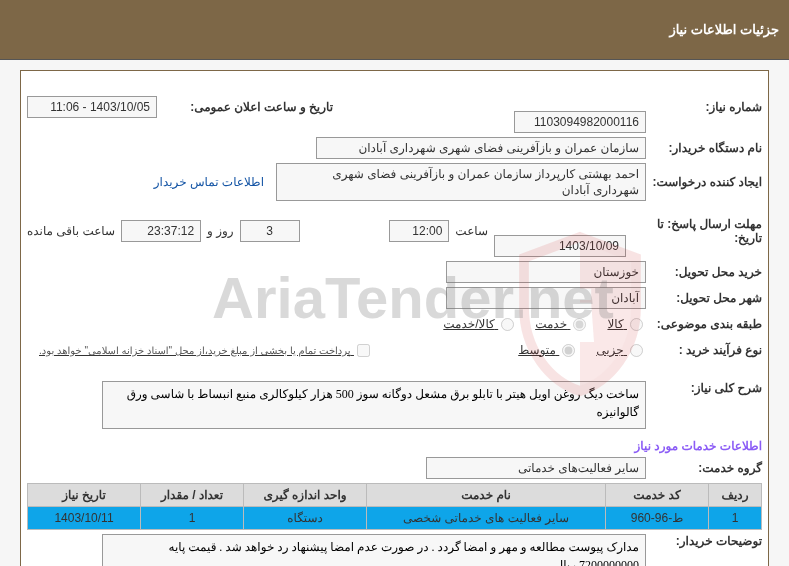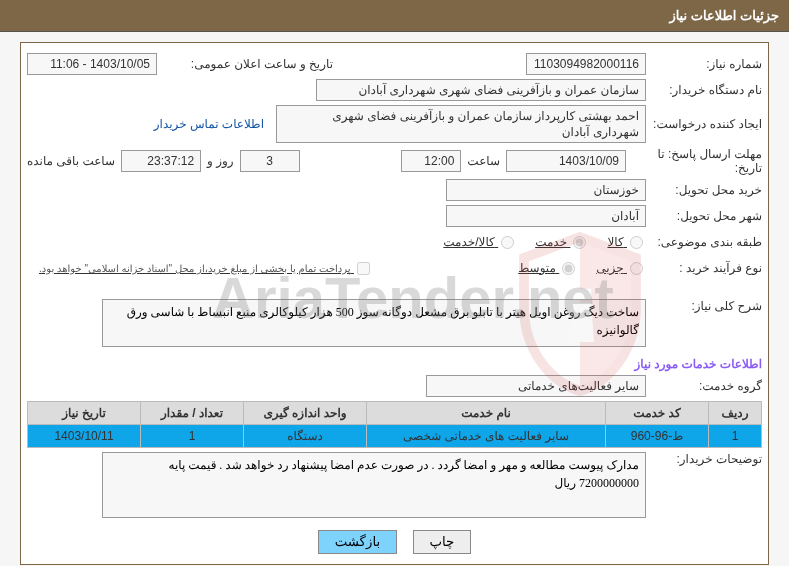--- a/index.html
+++ b/index.html
@@ -20,7 +20,7 @@
   background: #7d6747;
   color: #fff;
   font-weight: bold;
-  padding: 8px 10px;
+  padding: 22px 10px;
   border-bottom: 1px solid #555;
   font-size: 13px;
 }

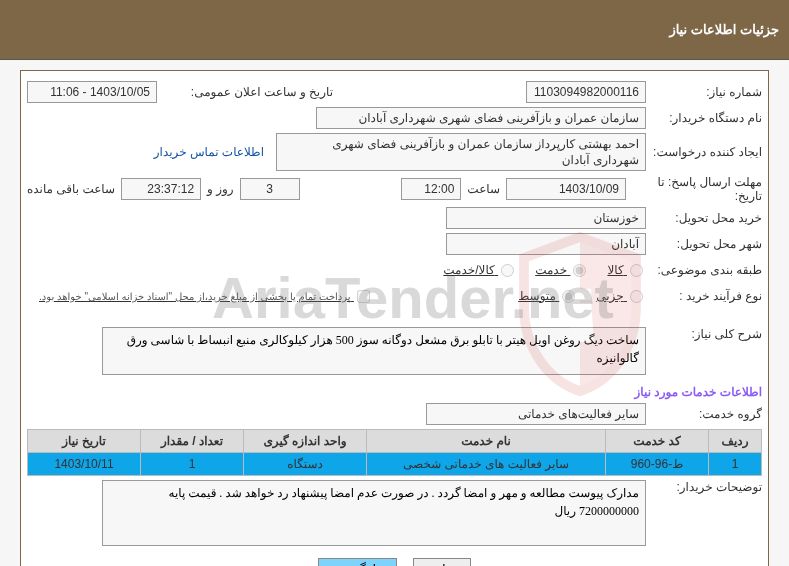--- a/index.html
+++ b/index.html
@@ -40,7 +40,7 @@
 .lbl {
   width: 110px;
   flex: 0 0 auto;
-  font-weight: normal;
+  font-weight: bold;
   color: #333;
 }
 .val {

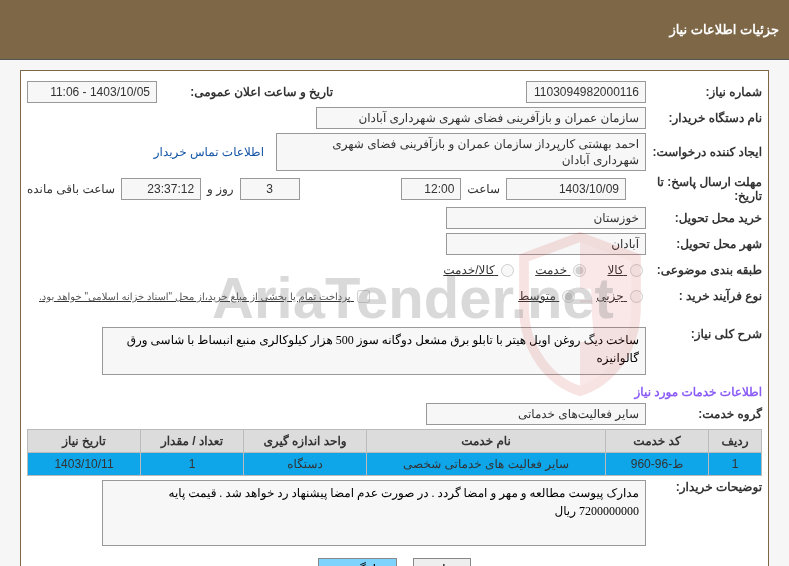--- a/index.html
+++ b/index.html
@@ -52,7 +52,7 @@
   line-height: 16px;
   box-sizing: border-box;
 }
-.w120 { width: 120px; }
+.w120 { width: 132px; margin-top: 30px; }
 .w60 { width: 60px; }
 .w80 { width: 80px; }
 .w330 { width: 330px; max-width: 330px; }

